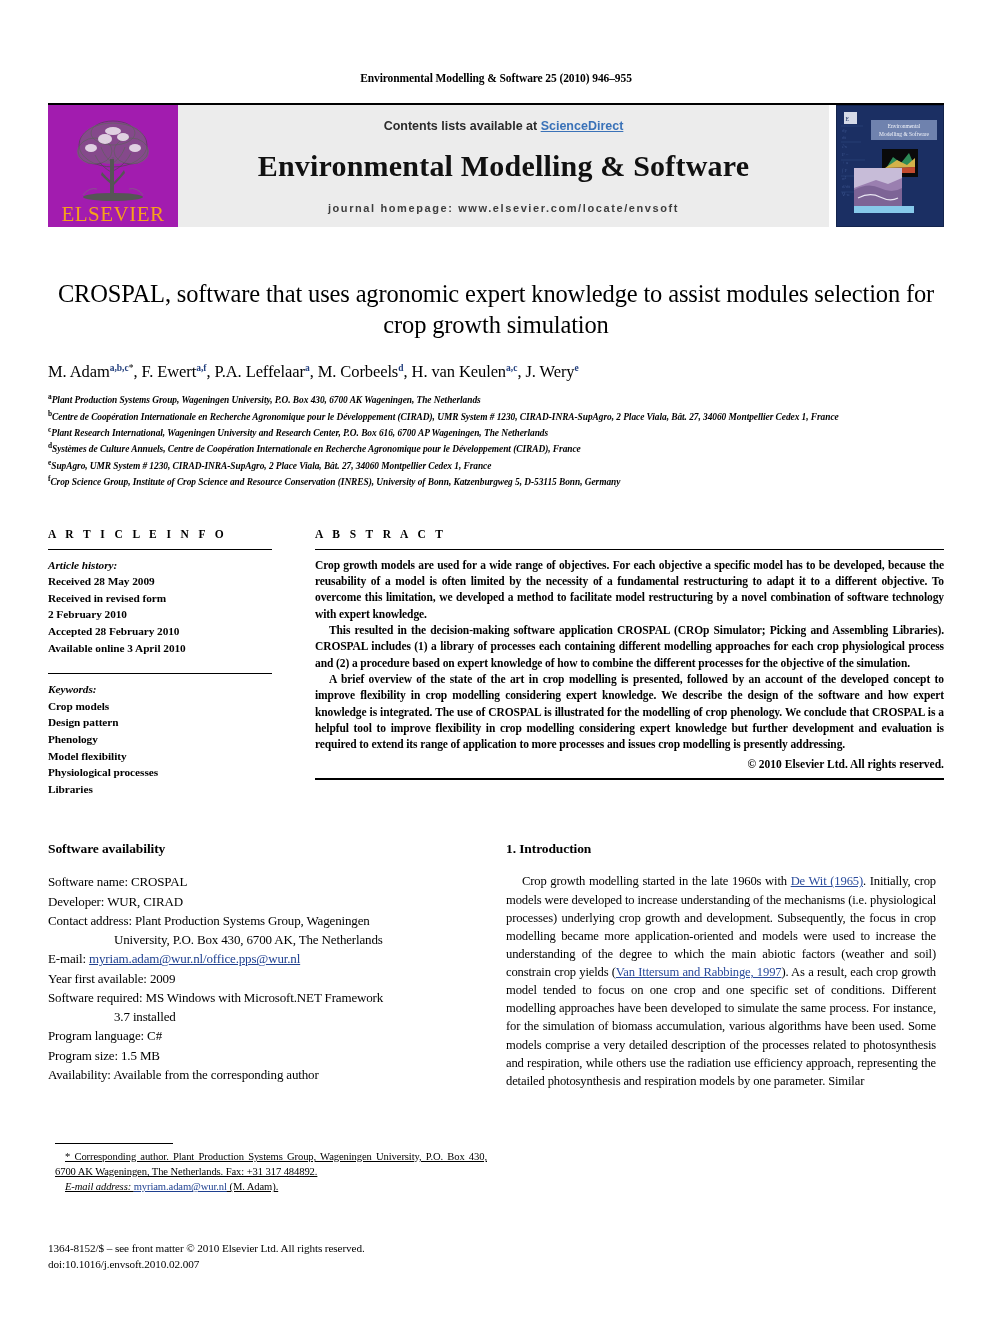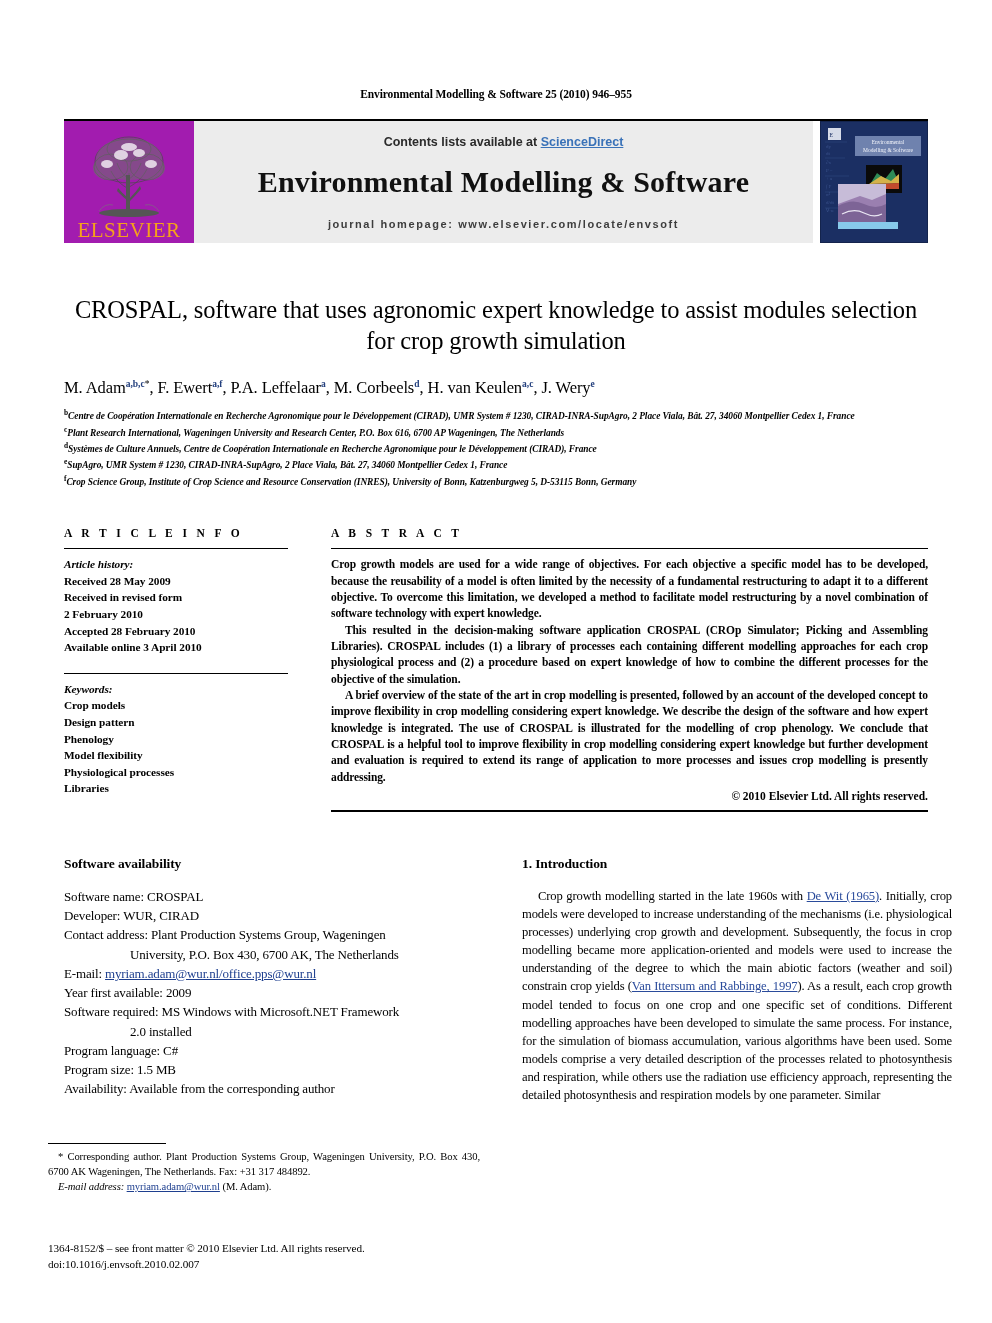--- a/index.html
+++ b/index.html
@@ -19,7 +19,7 @@
     position: relative;
     width: 992px;
     height: 1323px;
-    padding: 16px;
+    padding: 0;
     box-sizing: border-box;
   }
 

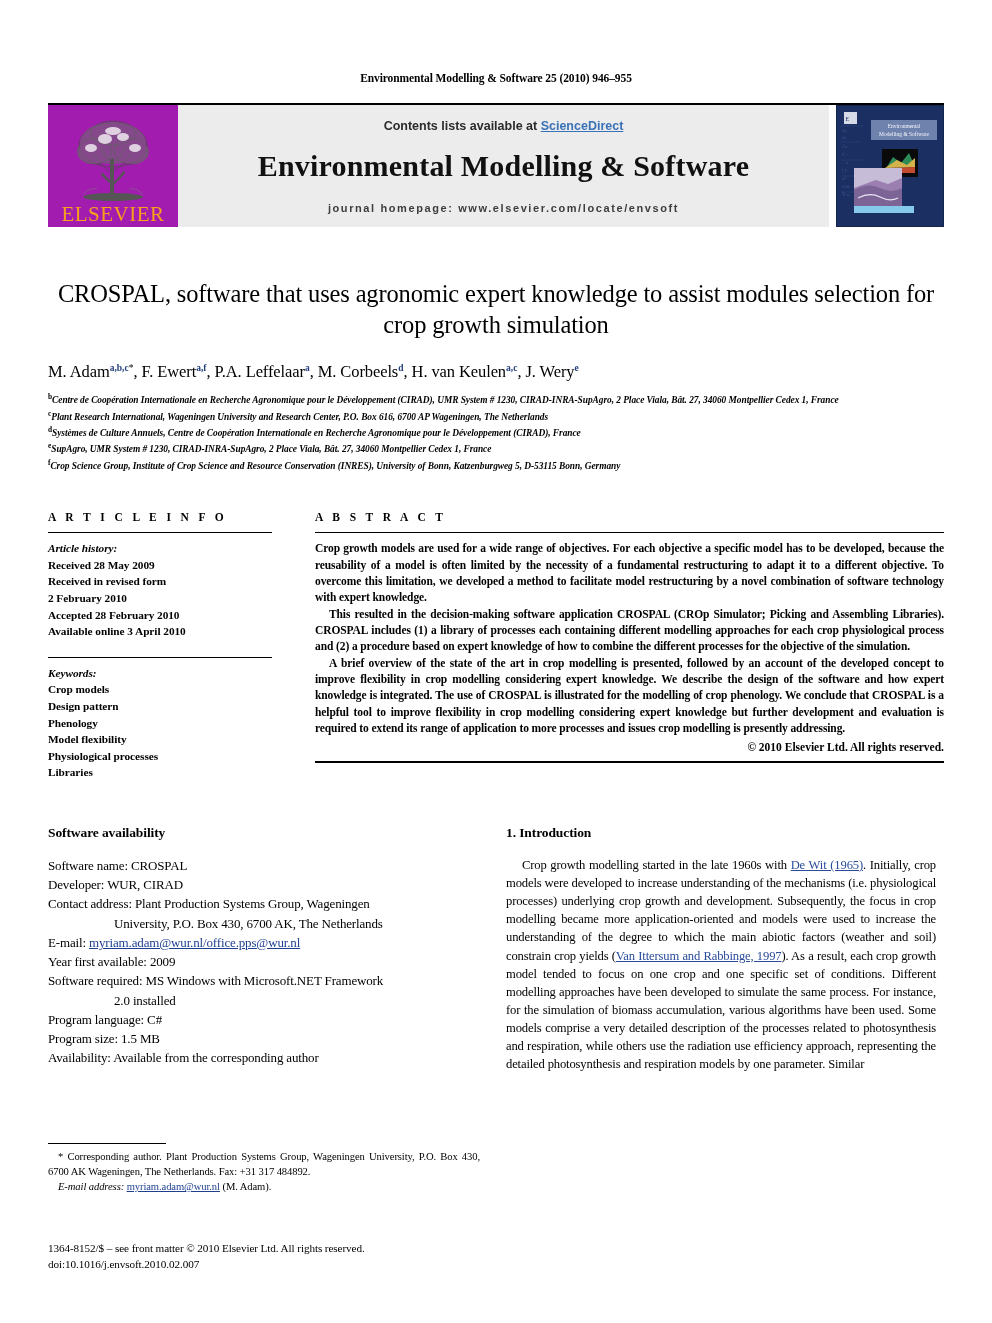--- a/index.html
+++ b/index.html
@@ -379,6 +379,7 @@
     <h1 class="article-title">CROSPAL, software that uses agronomic expert knowledge to assist modules selection for crop growth simulation</h1>
     <div class="authors"><span>M. Adam</span><sup>a,b,c</sup><sup class="star">*</sup>, <span>F. Ewert</span><sup>a,f</sup>, <span>P.A. Leffelaar</span><sup>a</sup>, <span>M. Corbeels</span><sup>d</sup>, <span>H. van Keulen</span><sup>a,c</sup>, <span>J. Wery</span><sup>e</sup></div>
     <div class="affiliations">
+        <div class="aff"><sup>a</sup>Plant Production Systems Group, Wageningen University, P.O. Box 430, 6700 AK Wageningen, The Netherlands</div>
         <div class="aff"><sup>b</sup>Centre de Coopération Internationale en Recherche Agronomique pour le Développement (CIRAD), UMR System # 1230, CIRAD-INRA-SupAgro, 2 Place Viala, Bât. 27, 34060 Montpellier Cedex 1, France</div>
         <div class="aff"><sup>c</sup>Plant Research International, Wageningen University and Research Center, P.O. Box 616, 6700 AP Wageningen, The Netherlands</div>
         <div class="aff"><sup>d</sup>Systèmes de Culture Annuels, Centre de Coopération Internationale en Recherche Agronomique pour le Développement (CIRAD), France</div>

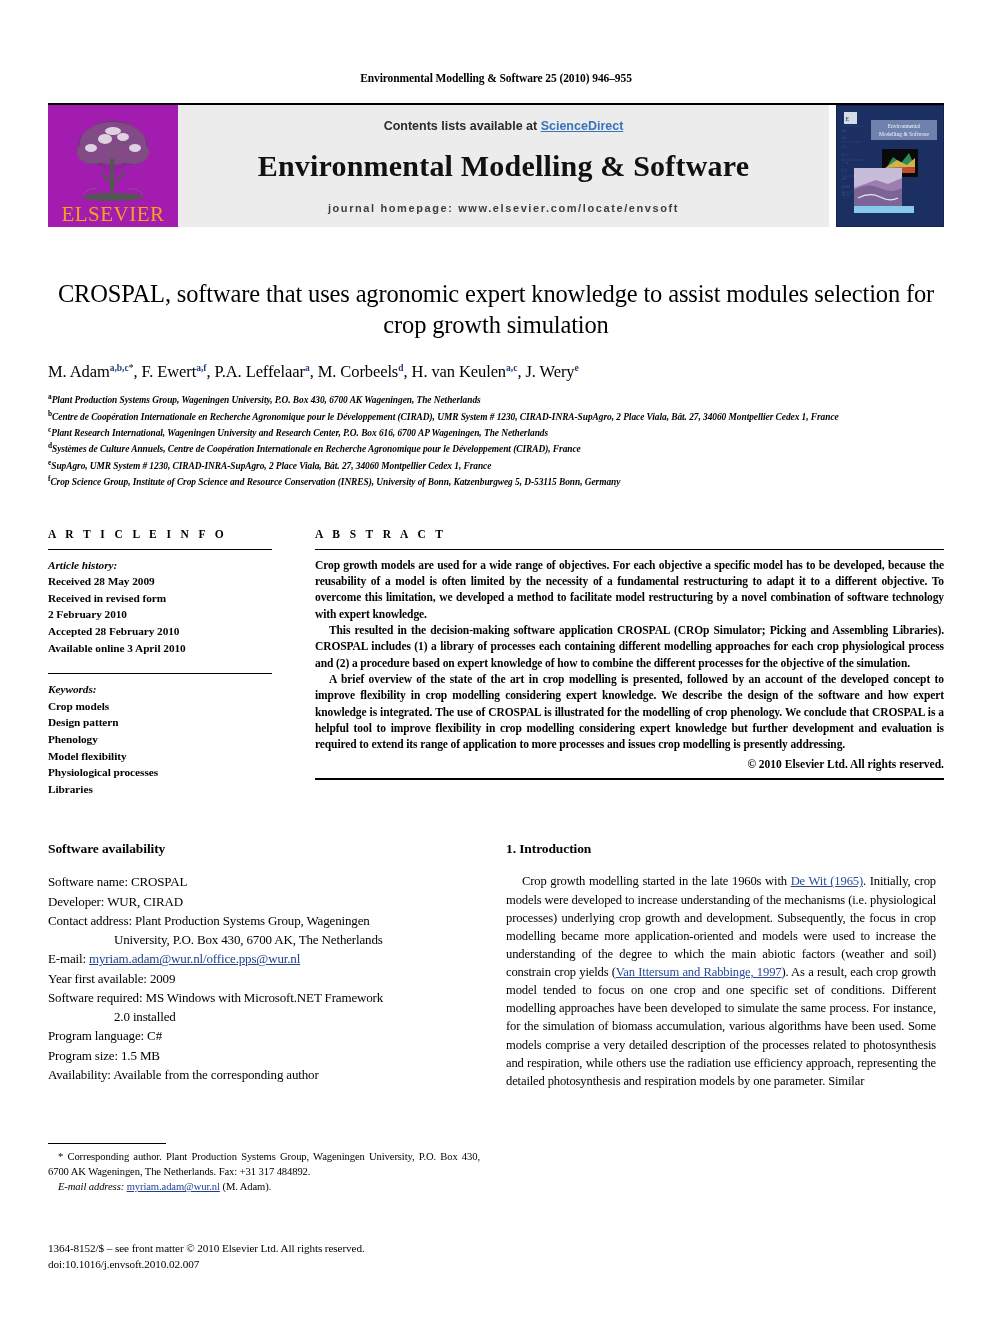--- a/index.html
+++ b/index.html
@@ -442,7 +442,7 @@
           <div class="row"><span>E-mail: </span><a class="mail-link" href="#">myriam.adam@wur.nl/office.pps@wur.nl</a></div>
           <div class="row"><span>Year first available: </span><span>2009</span></div>
           <div class="row"><span>Software required: </span><span>MS Windows with Microsoft.NET Framework</span></div>
-          <div class="row cont"><span>2.0 installed</span></div>
+          <div class="row cont"><span>3.7 installed</span></div>
           <div class="row"><span>Program language: </span><span>C#</span></div>
           <div class="row"><span>Program size: </span><span>1.5 MB</span></div>
           <div class="row"><span>Availability: </span><span>Available from the corresponding author</span></div>

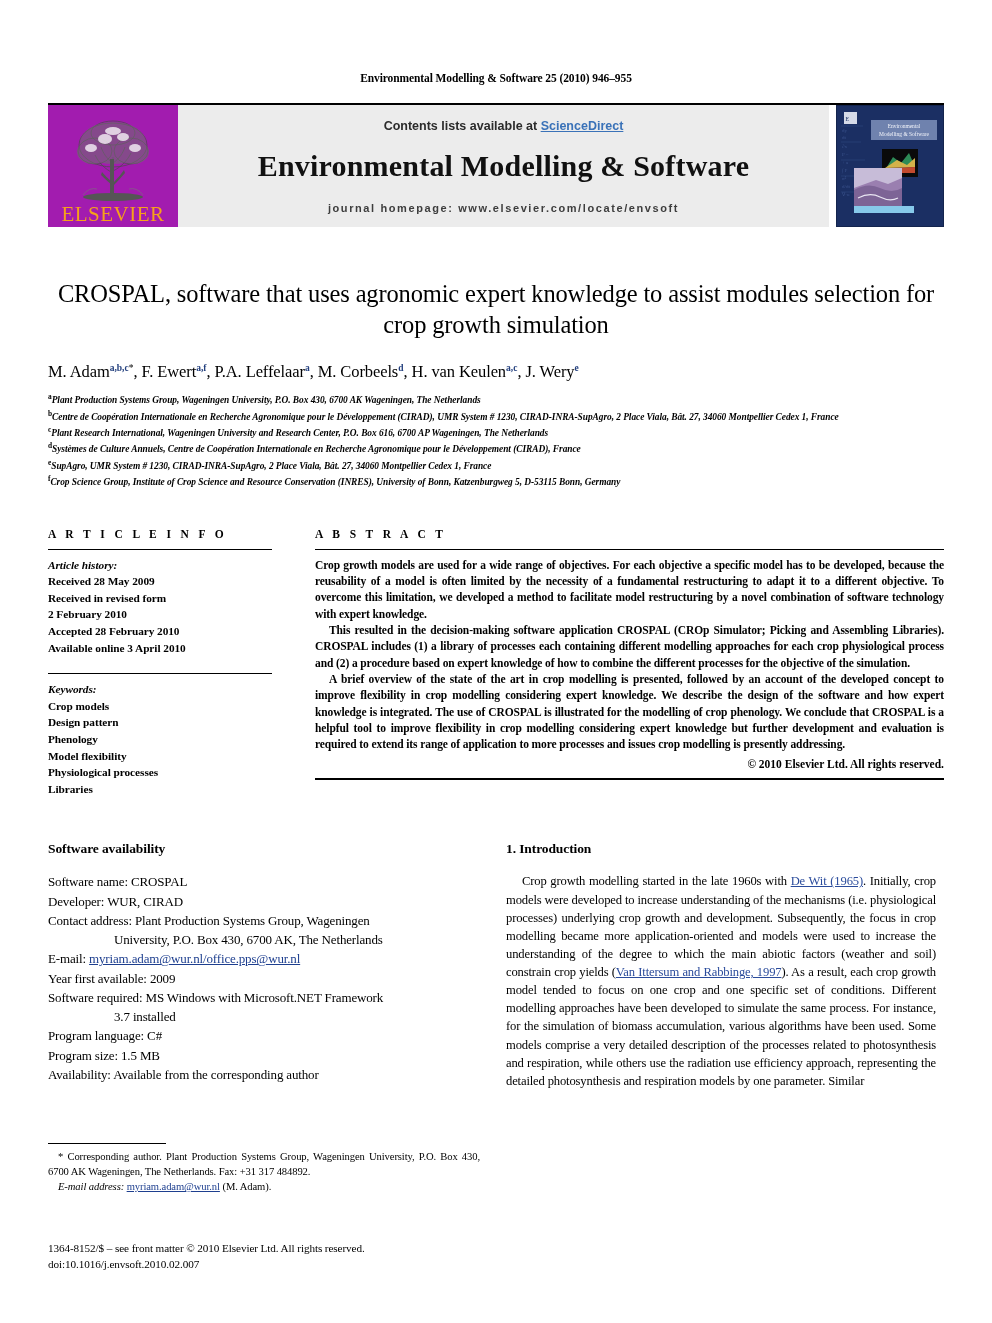--- a/index.html
+++ b/index.html
@@ -250,9 +250,10 @@
   
   .footnote {
     position: absolute;
-    left: 48px;
+    left: 55px;
     top: 1143px;
     width: 432px;
+    text-decoration: underline;
   }
   .fn-rule {
     border-top: 0.9px solid #000;

